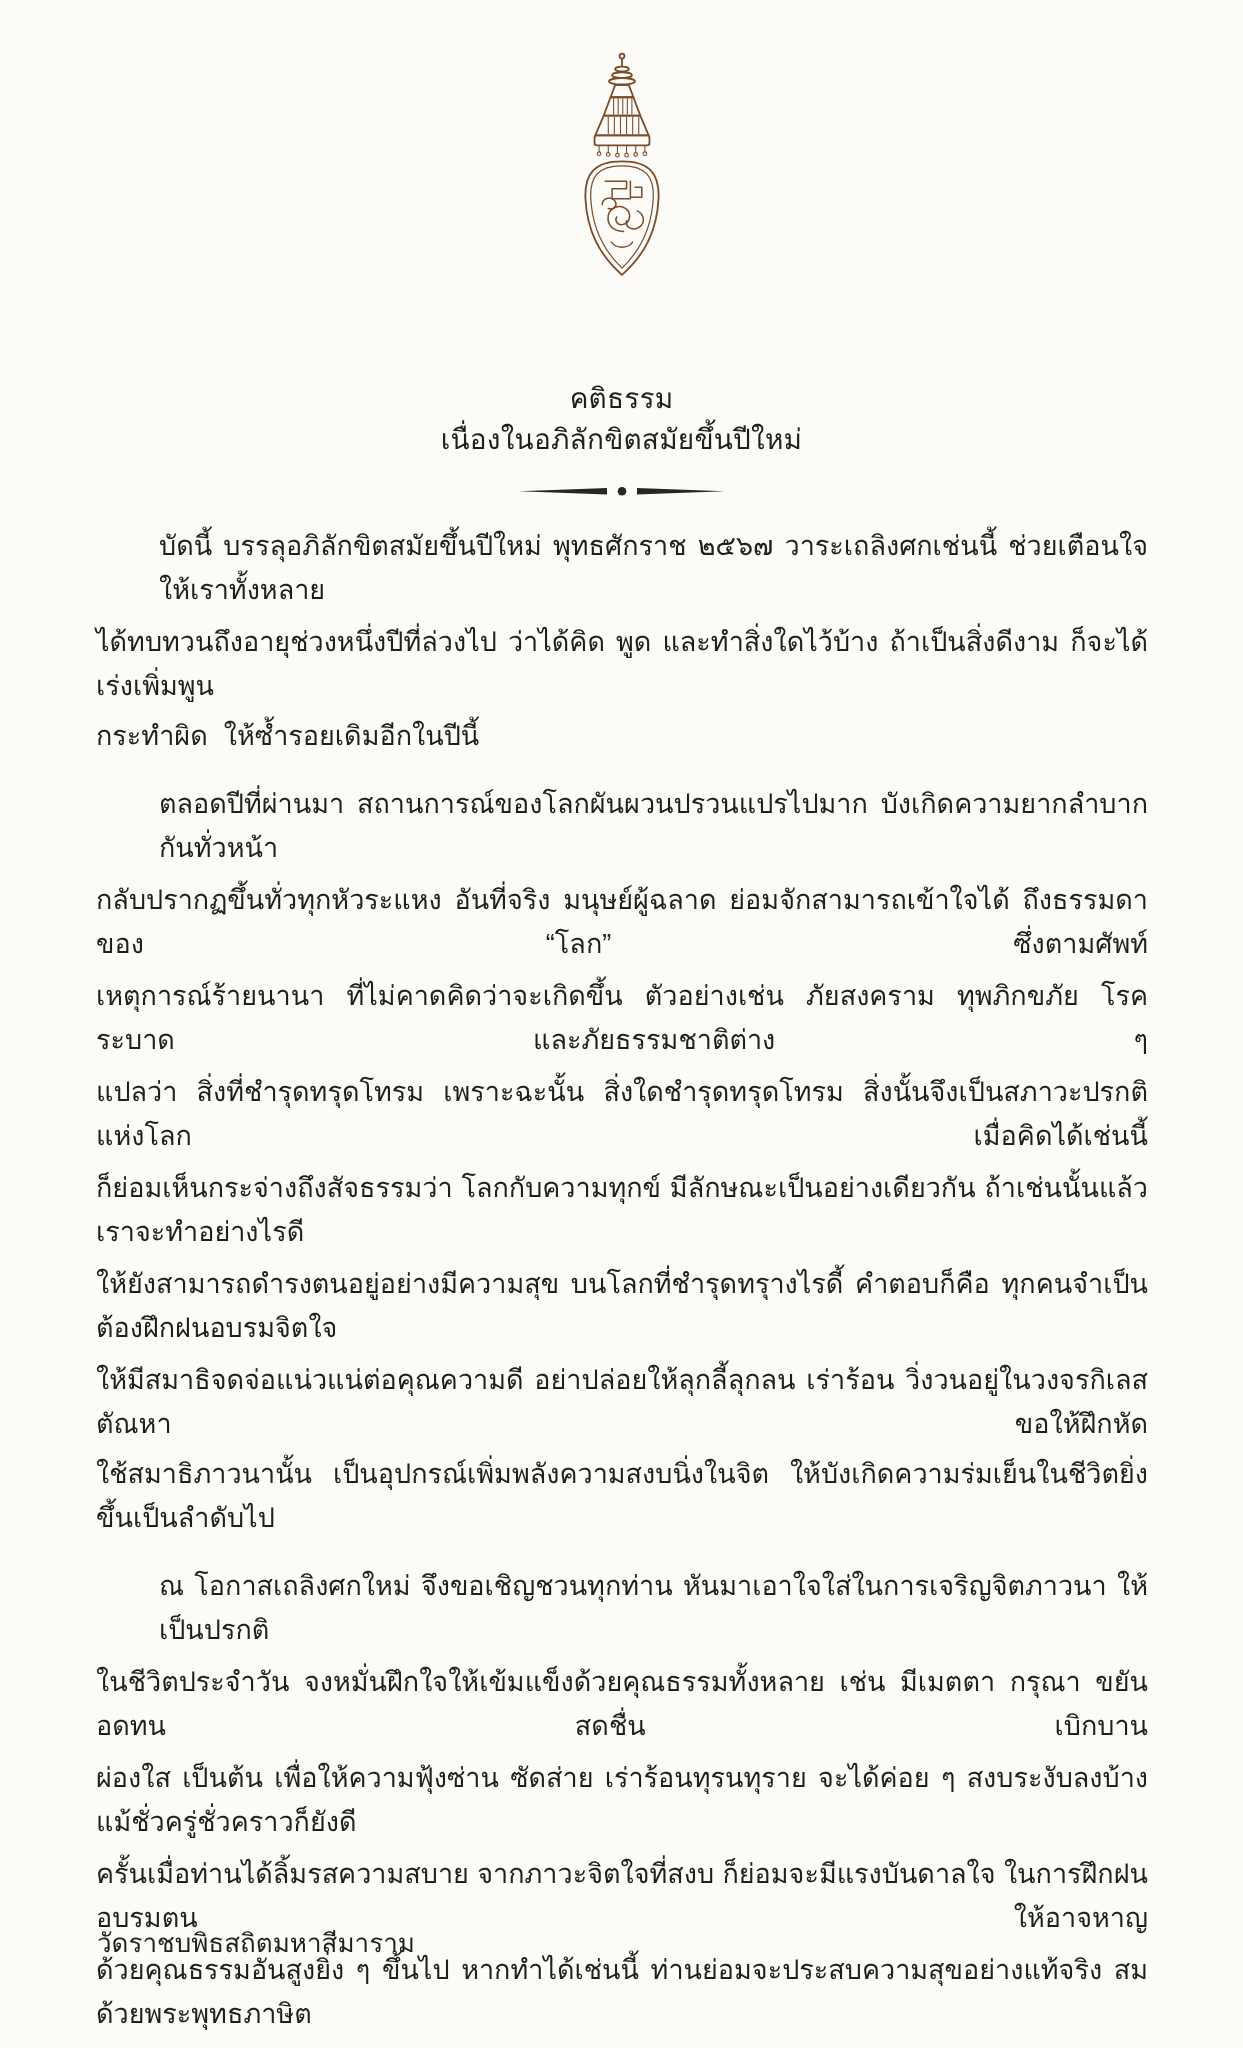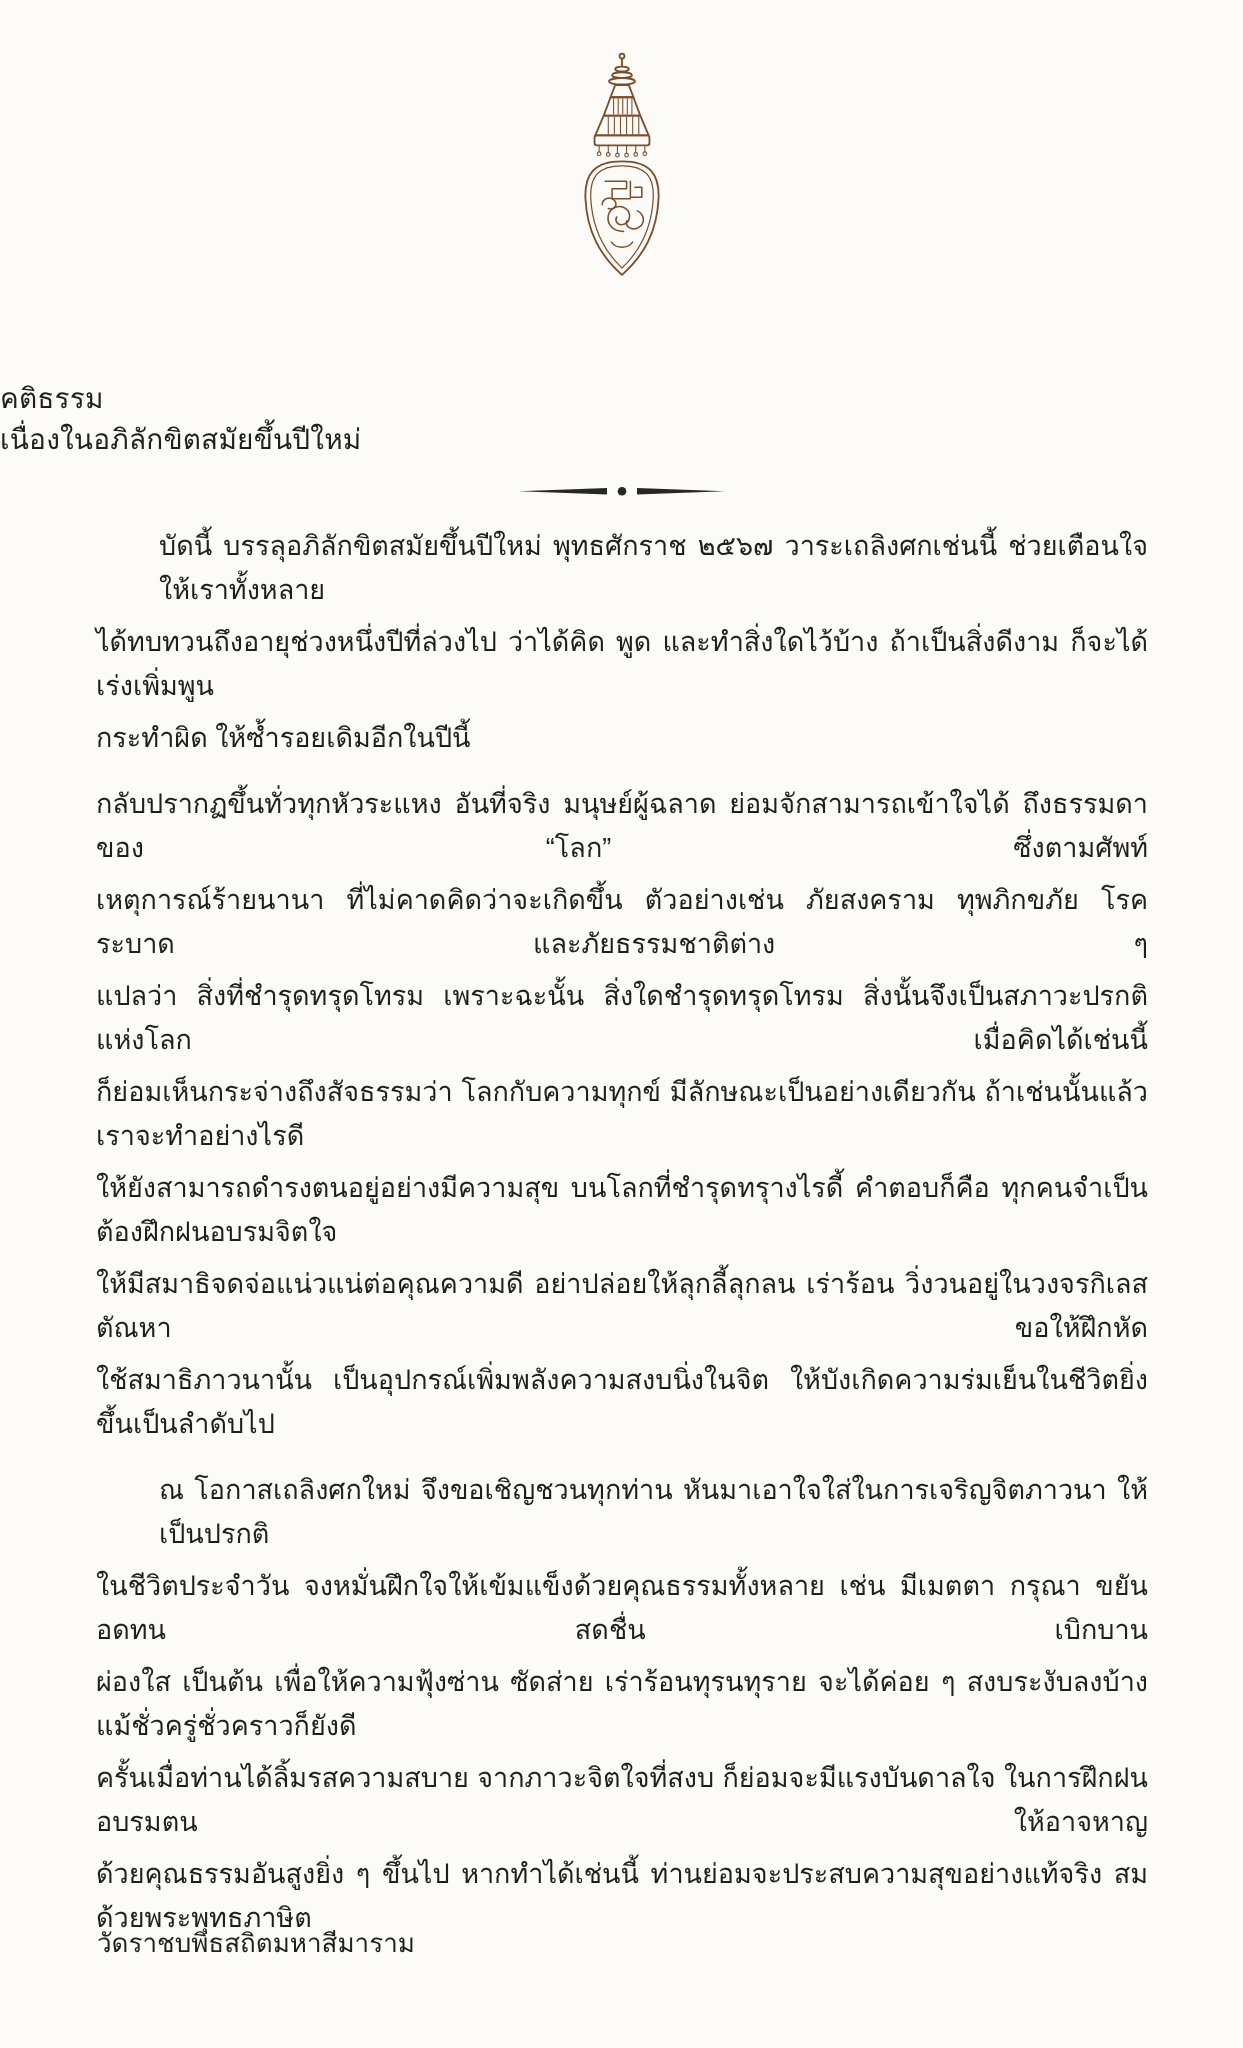--- a/index.html
+++ b/index.html
@@ -23,7 +23,7 @@
     width:170px;height:244px;
     display:flex;align-items:center;justify-content:center;
   }
-  .titles{margin-top:84px;text-align:left;}
+  .titles{margin-top:84px;text-align:center;}
   .title-line{
     font-size:28px;line-height:41px;
     letter-spacing:.2px;

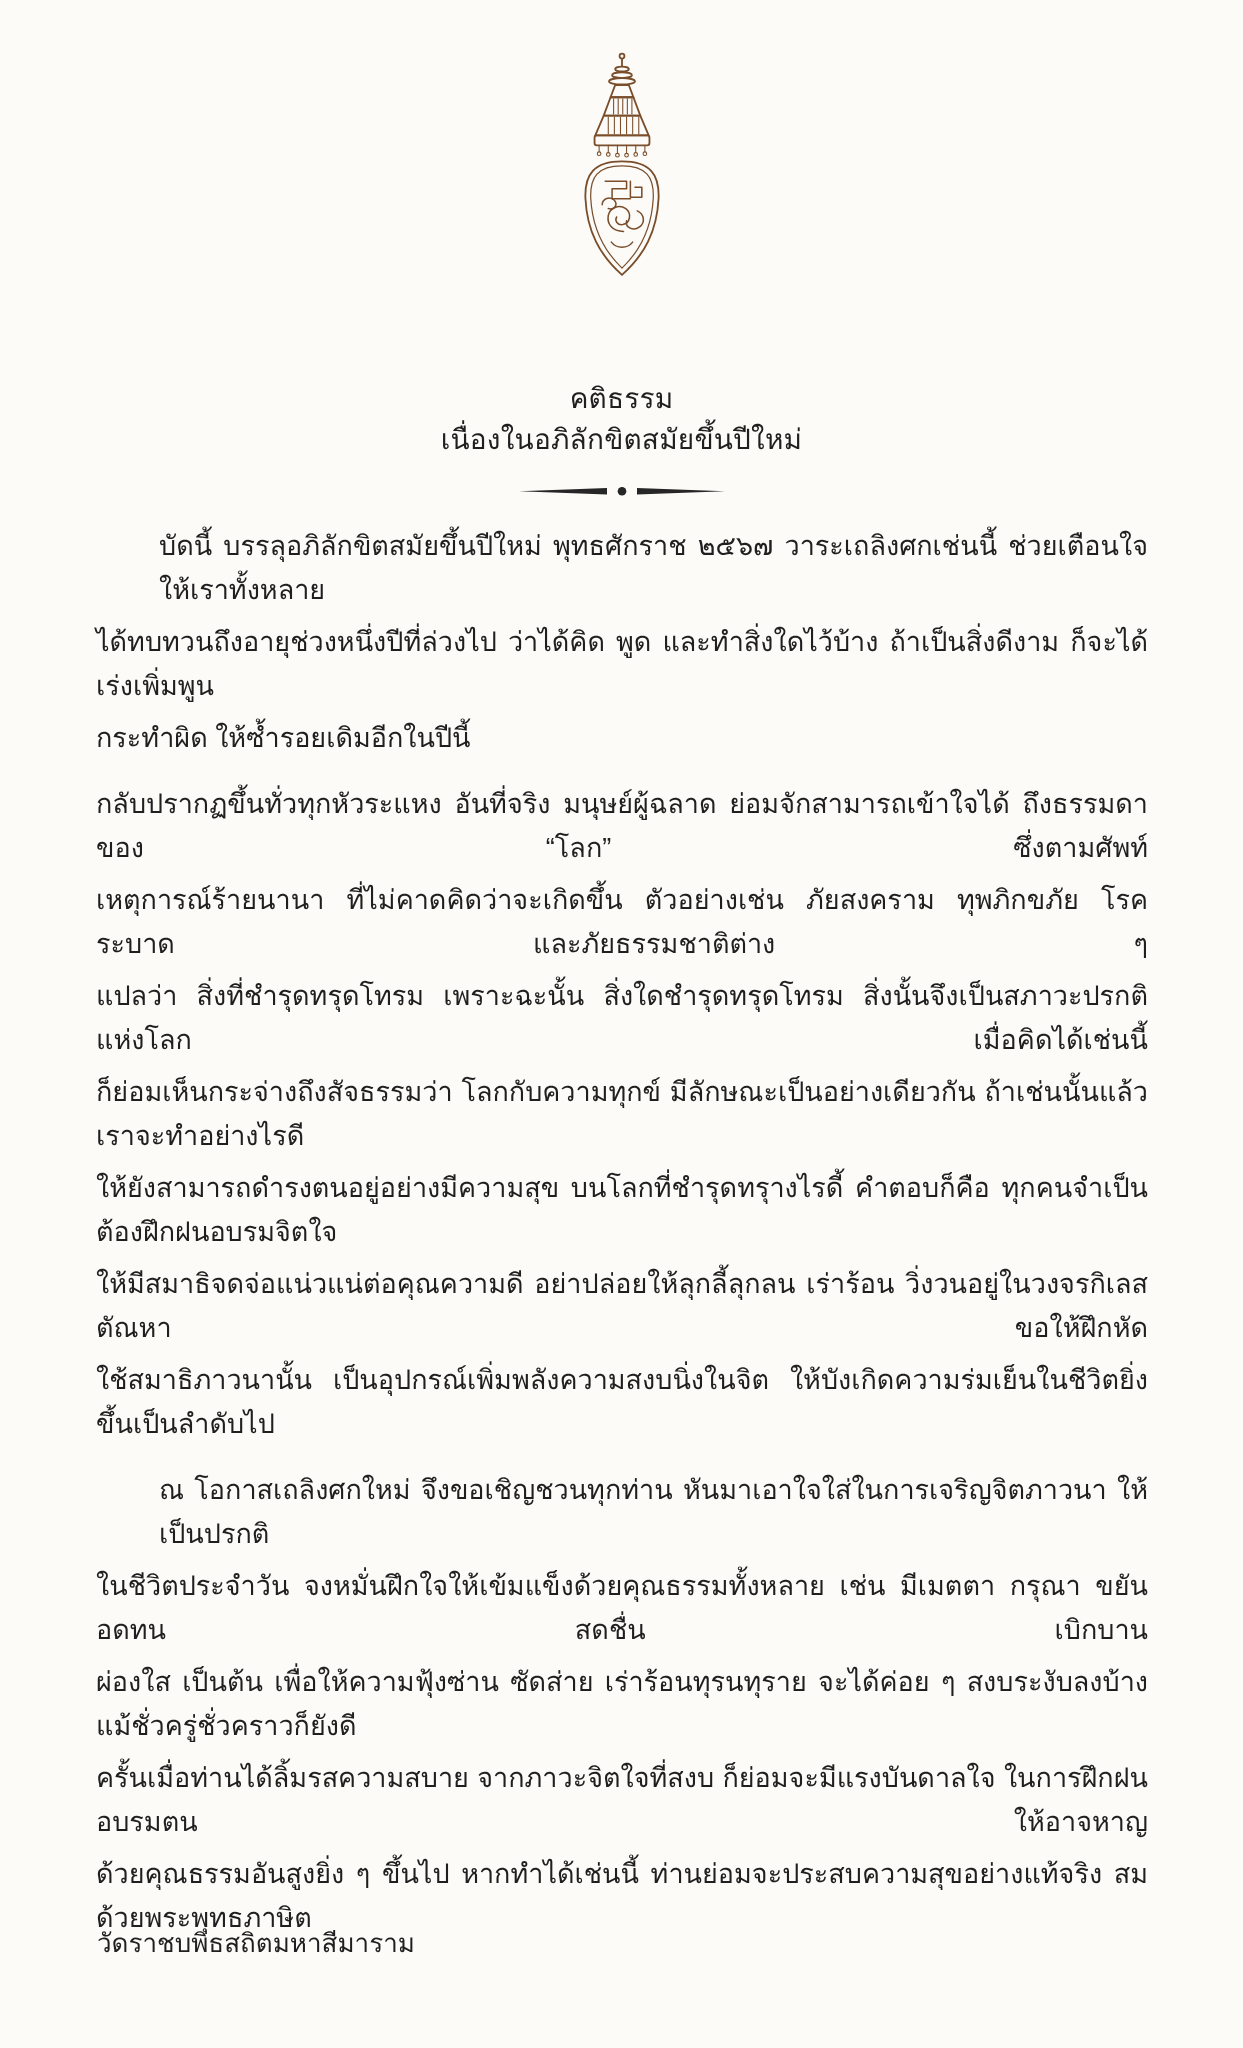--- a/index.html
+++ b/index.html
@@ -46,7 +46,7 @@
     margin-top:8px;
   }
   .line.first{padding-left:63px;}
-  .line.last{text-align-last:left;}
+  .line.last{text-align-last:left;font-family:Liberation Mono, monospace;}
   .footer-temple{
     position:absolute;left:97px;top:1872px;
     font-size:26px;

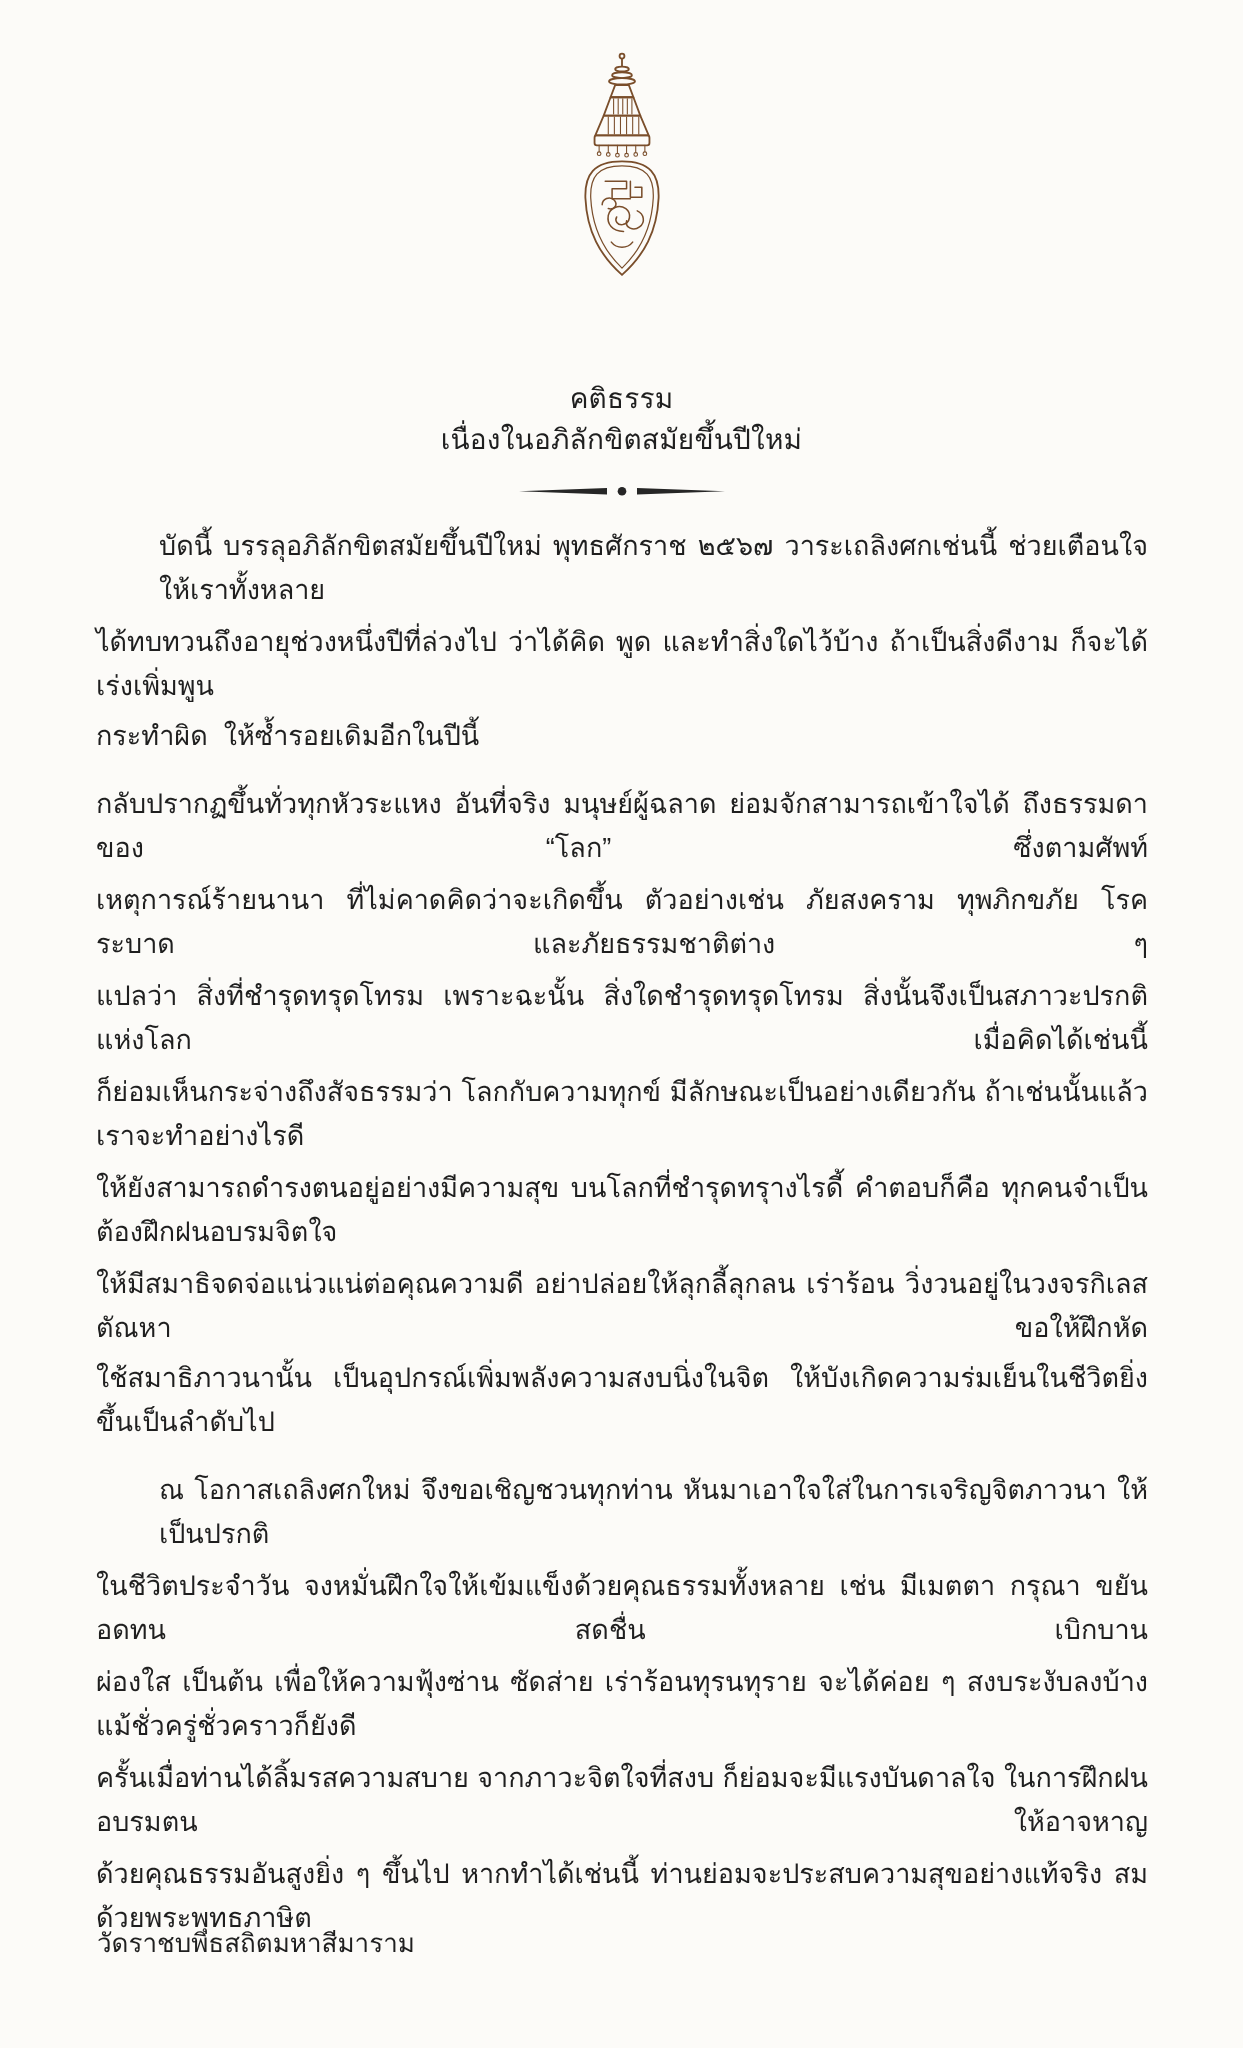--- a/index.html
+++ b/index.html
@@ -119,6 +119,7 @@
         <div class="line last">กระทำผิด ให้ซ้ำรอยเดิมอีกในปีนี้</div>
       </div>
       <div class="paragraph">
+        <div class="line first">ตลอดปีที่ผ่านมา สถานการณ์ของโลกผันผวนปรวนแปรไปมาก บังเกิดความยากลำบากกันทั่วหน้า</div>
         <div class="line">กลับปรากฏขึ้นทั่วทุกหัวระแหง อันที่จริง มนุษย์ผู้ฉลาด ย่อมจักสามารถเข้าใจได้ ถึงธรรมดาของ “โลก” ซึ่งตามศัพท์</div>
         <div class="line">เหตุการณ์ร้ายนานา ที่ไม่คาดคิดว่าจะเกิดขึ้น ตัวอย่างเช่น ภัยสงคราม ทุพภิกขภัย โรคระบาด และภัยธรรมชาติต่าง ๆ</div>
         <div class="line">แปลว่า สิ่งที่ชำรุดทรุดโทรม เพราะฉะนั้น สิ่งใดชำรุดทรุดโทรม สิ่งนั้นจึงเป็นสภาวะปรกติแห่งโลก เมื่อคิดได้เช่นนี้</div>

